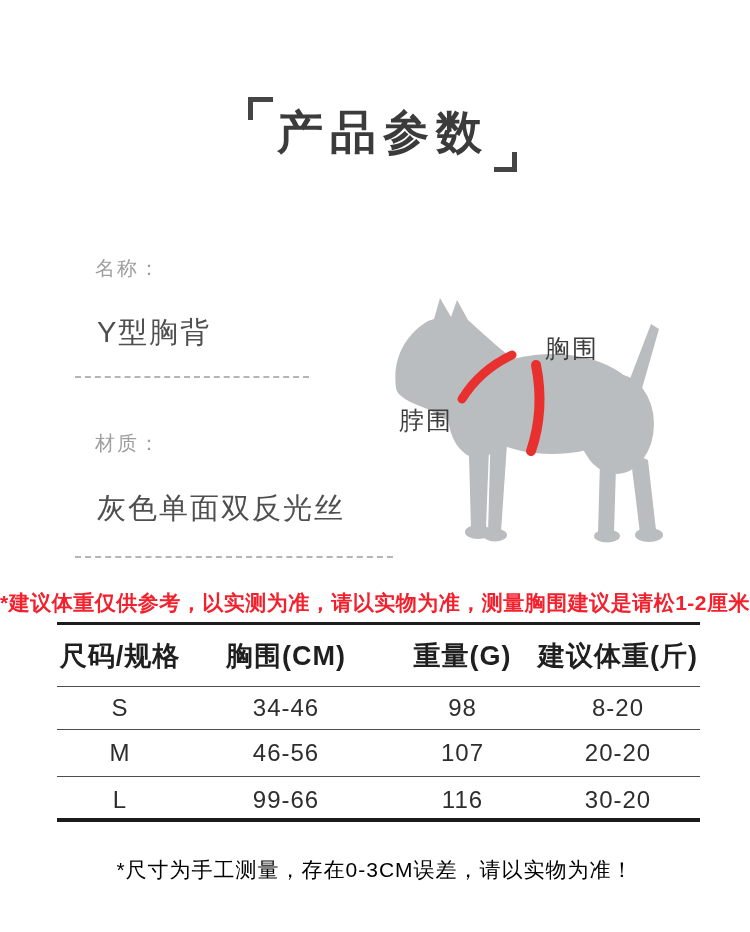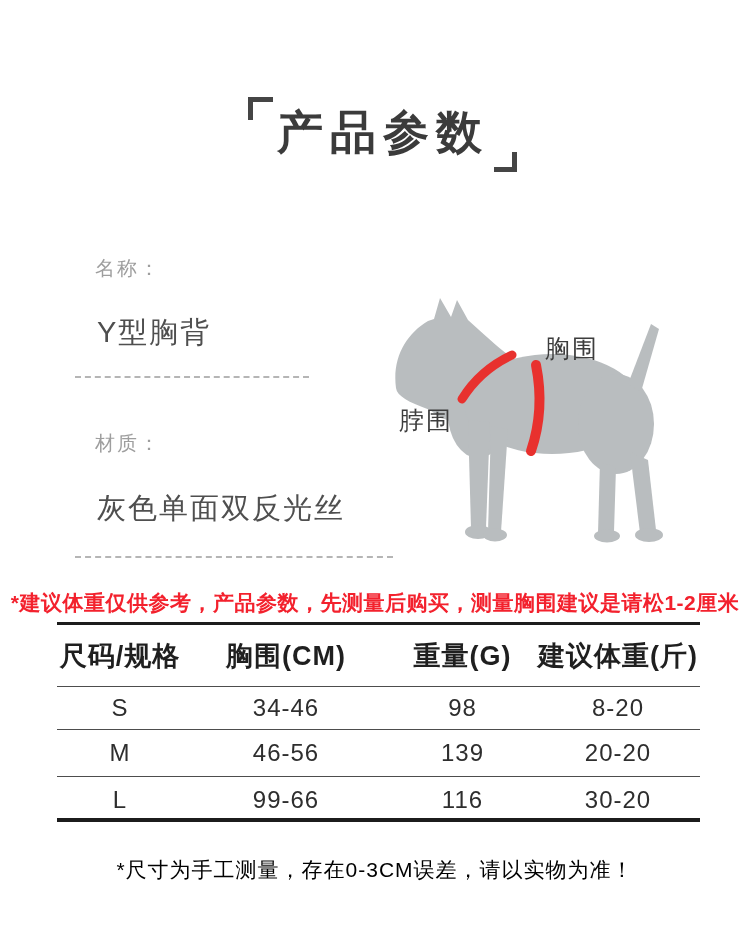--- a/index.html
+++ b/index.html
@@ -113,7 +113,7 @@
     <div class="diagram-label neck-label">脖围</div>
   </div>
 
-  <div class="warning-text" style="color: rgb(243, 33, 45);">*建议体重仅供参考，产品参数，先测量后购买，测量胸围建议是请松1-2厘米</div>
+  <div class="warning-text" style="color: rgb(243, 33, 45);">*建议体重仅供参考，以实测为准，请以实物为准，测量胸围建议是请松1-2厘米</div>
 
   <div class="spec-table">
     <div class="t-row t-head">

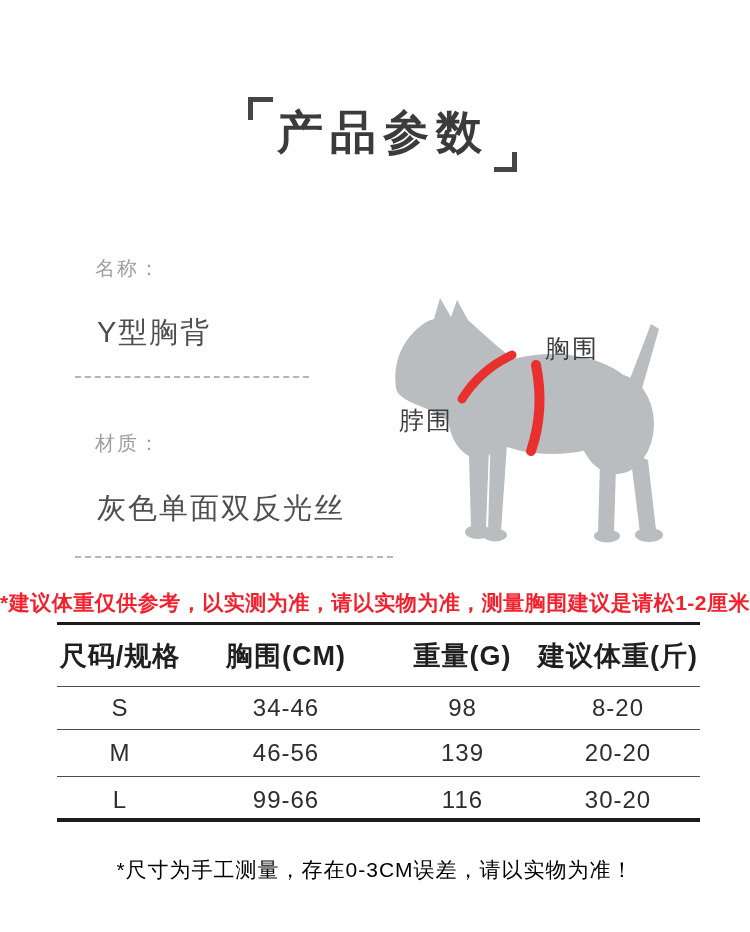--- a/index.html
+++ b/index.html
@@ -131,7 +131,7 @@
     <div class="t-row t-data t-data-1">
       <div class="t-cell c0">M</div>
       <div class="t-cell c1">46-56</div>
-      <div class="t-cell c2">139</div>
+      <div class="t-cell c2">107</div>
       <div class="t-cell c3">20-20</div>
     </div>
     <div class="t-row t-data t-data-2">

